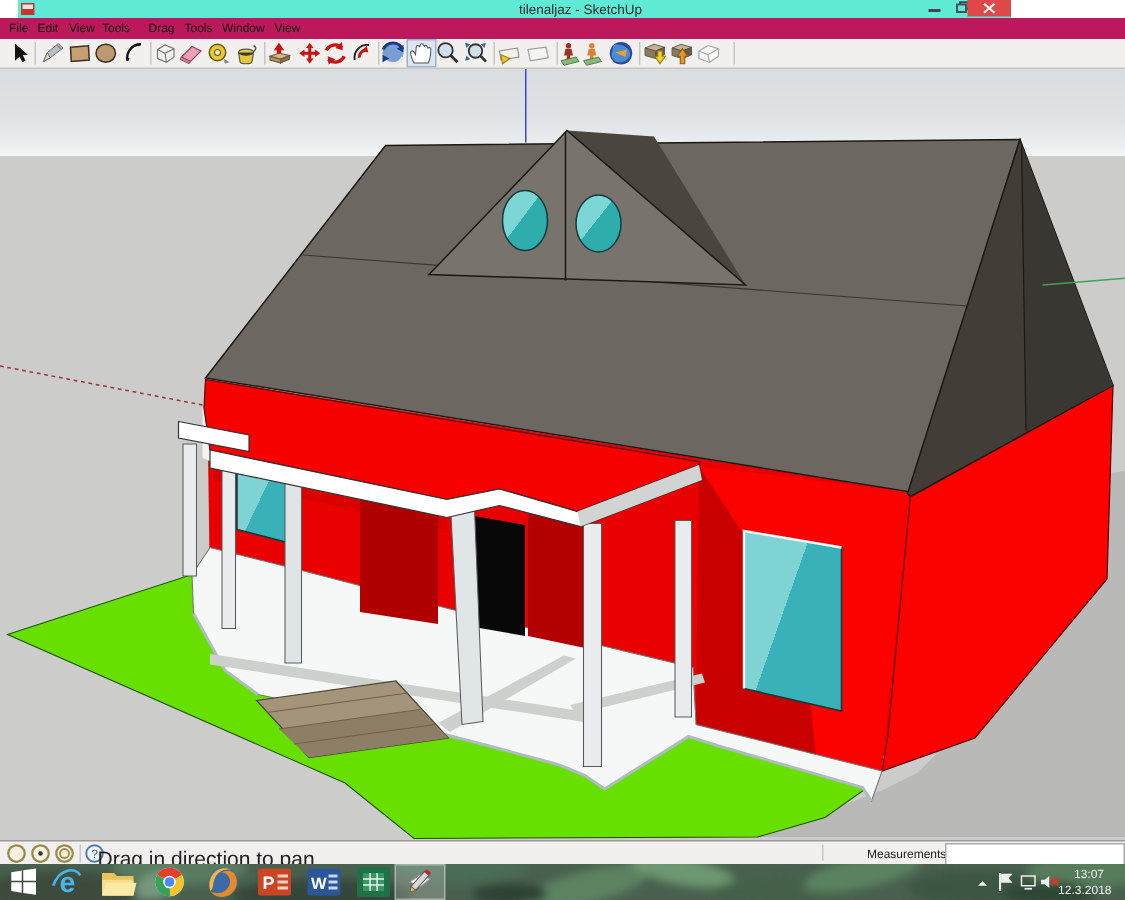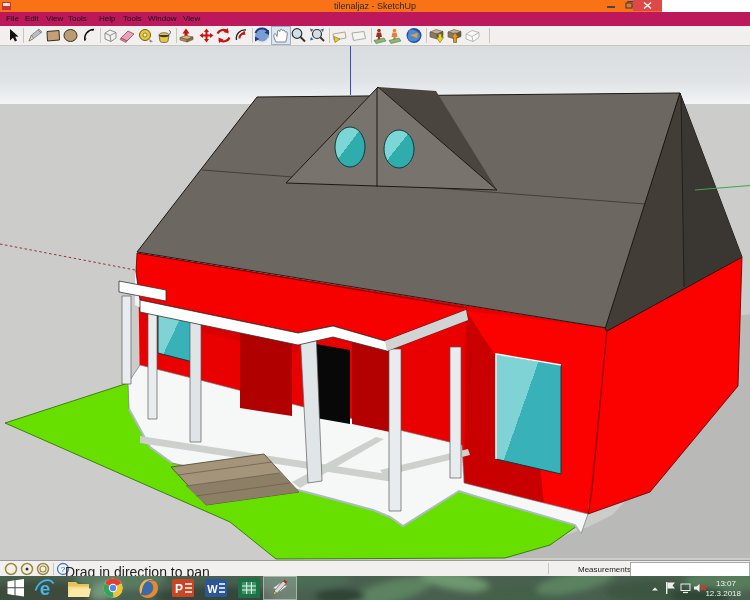--- a/index.html
+++ b/index.html
@@ -4,7 +4,7 @@
 <style>
 html,body{margin:0;padding:0}
 #app{position:relative;width:750px;height:600px;overflow:hidden;font-family:"Liberation Sans",sans-serif;background:#fff}
-#titlebar{position:absolute;left:0;top:0;width:662px;height:12px;background:#f97316}
+#titlebar{position:absolute;left:12px;top:0;width:662px;height:12px;background:#5eead4}
 #title{position:absolute;left:0;top:0;width:750px;text-align:center;font-size:9px;line-height:12px;color:#2a2a2a}
 #closebtn{position:absolute;right:0;top:0;width:29px;height:11px;background:#dd4949}
 #menubar{position:absolute;left:0;top:12px;width:750px;height:14px;background:#be185d;font-size:8px;color:#111}

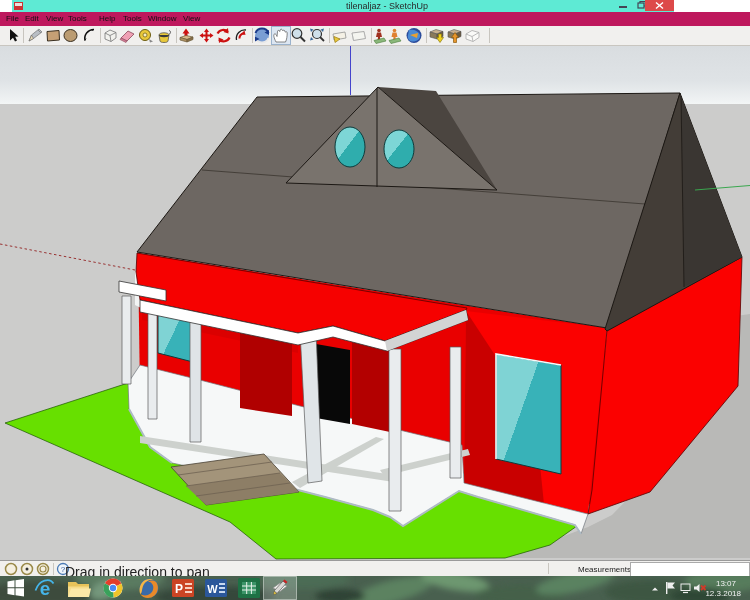--- a/index.html
+++ b/index.html
@@ -40,7 +40,7 @@
     <span class="mi" style="left:25px">Edit</span>
     <span class="mi" style="left:46px">View</span>
     <span class="mi" style="left:68px">Tools</span>
-    <span class="mi" style="left:99px">Help</span>
+    <span class="mi" style="left:99px">Drag</span>
     <span class="mi" style="left:123px">Tools</span>
     <span class="mi" style="left:148px">Window</span>
     <span class="mi" style="left:183px">View</span>

